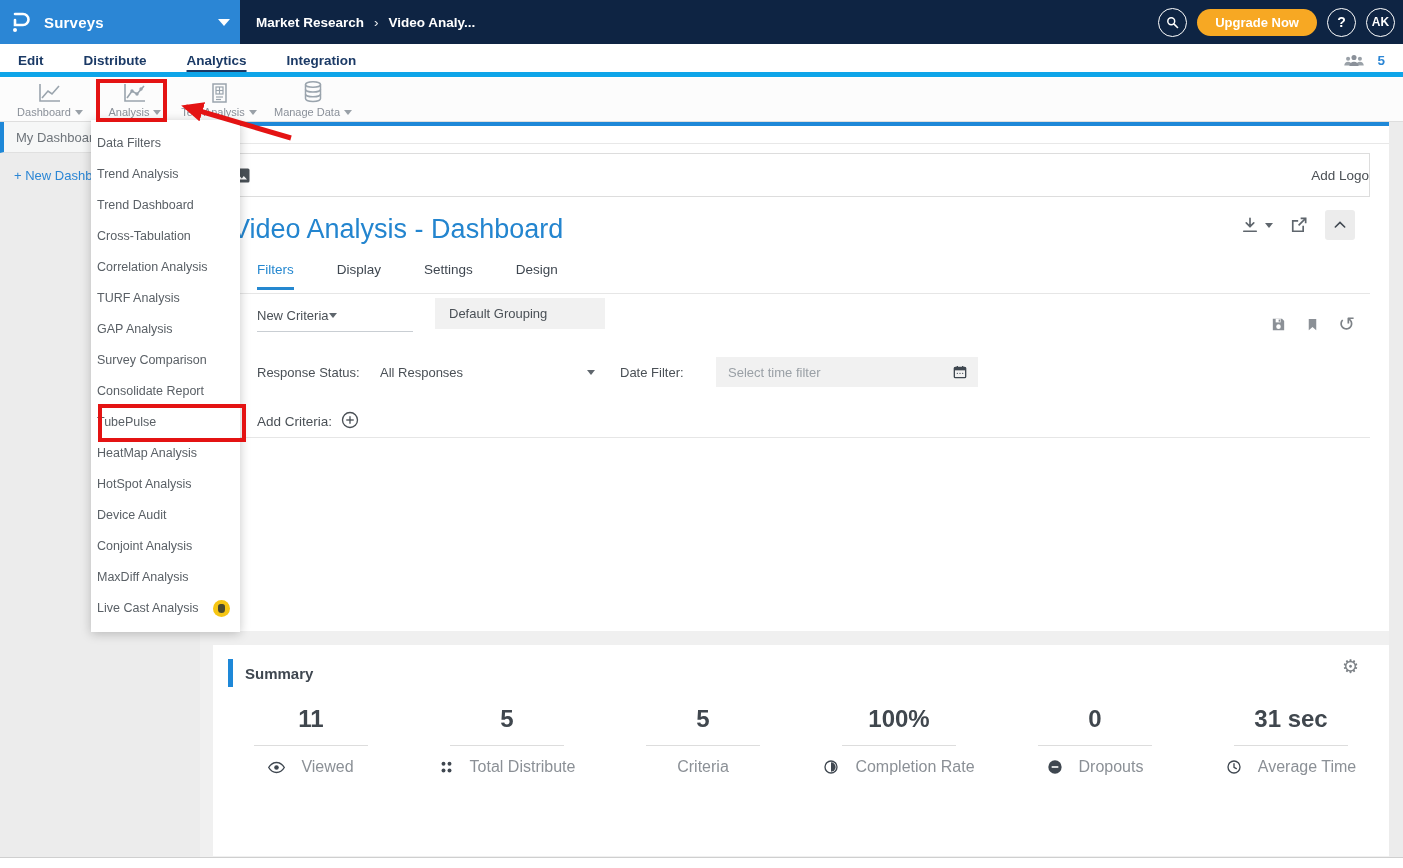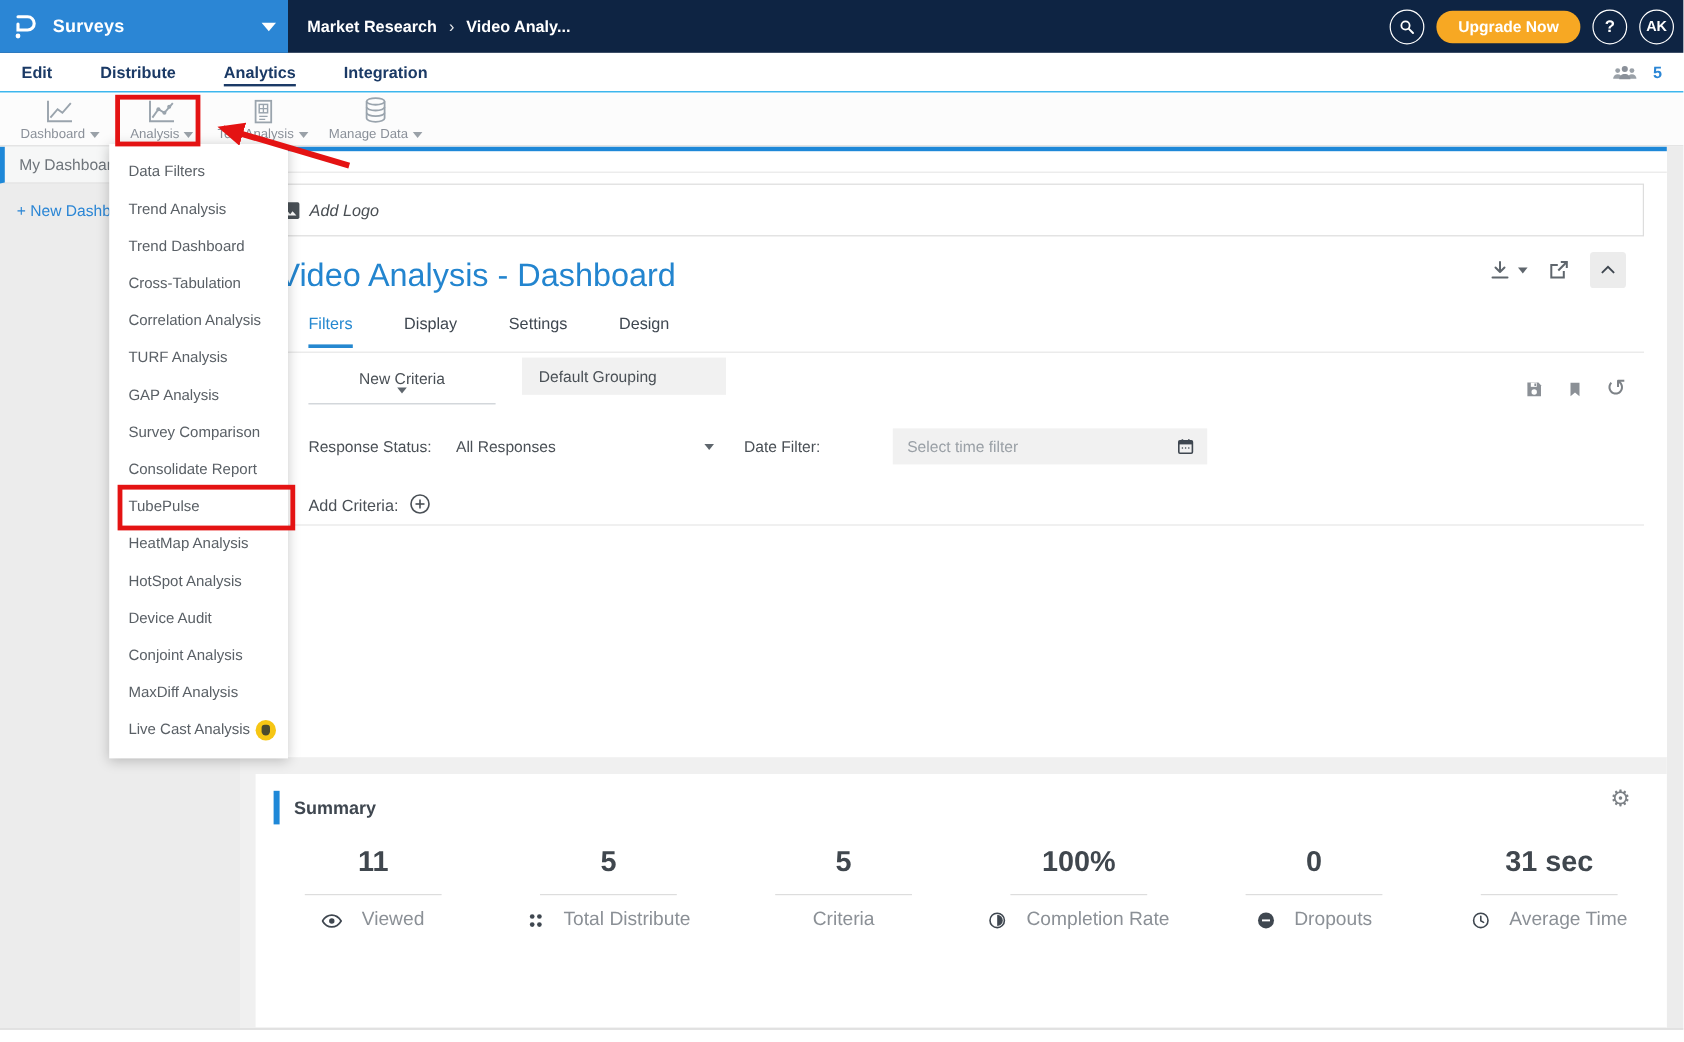--- a/index.html
+++ b/index.html
@@ -19,7 +19,7 @@
   .upgrade-btn { height:27px; padding:0 18px; background:#f7a823; border:none; border-radius:14px; color:#fff; font-size:13px; font-weight:700; font-family:inherit; cursor:pointer; }
 
   
-  .nav-row { position:absolute; left:0; top:44px; width:1403px; height:33px; background:#fff; border-bottom:1px solid #0ea5e9; z-index:9; }
+  .nav-row { position:absolute; left:0; top:44px; width:1403px; height:33px; background:#fff; border-bottom:5px solid #0ea5e9; z-index:9; }
   .nav-tabs { position:absolute; left:18px; top:0; height:33px; display:flex; align-items:center; gap:40px; }
   .nav-tab { font-size:13.5px; font-weight:700; color:#1b3a66; cursor:pointer; }
   .nav-tab.active { text-decoration:underline; text-underline-offset:5px; text-decoration-thickness:2px; }

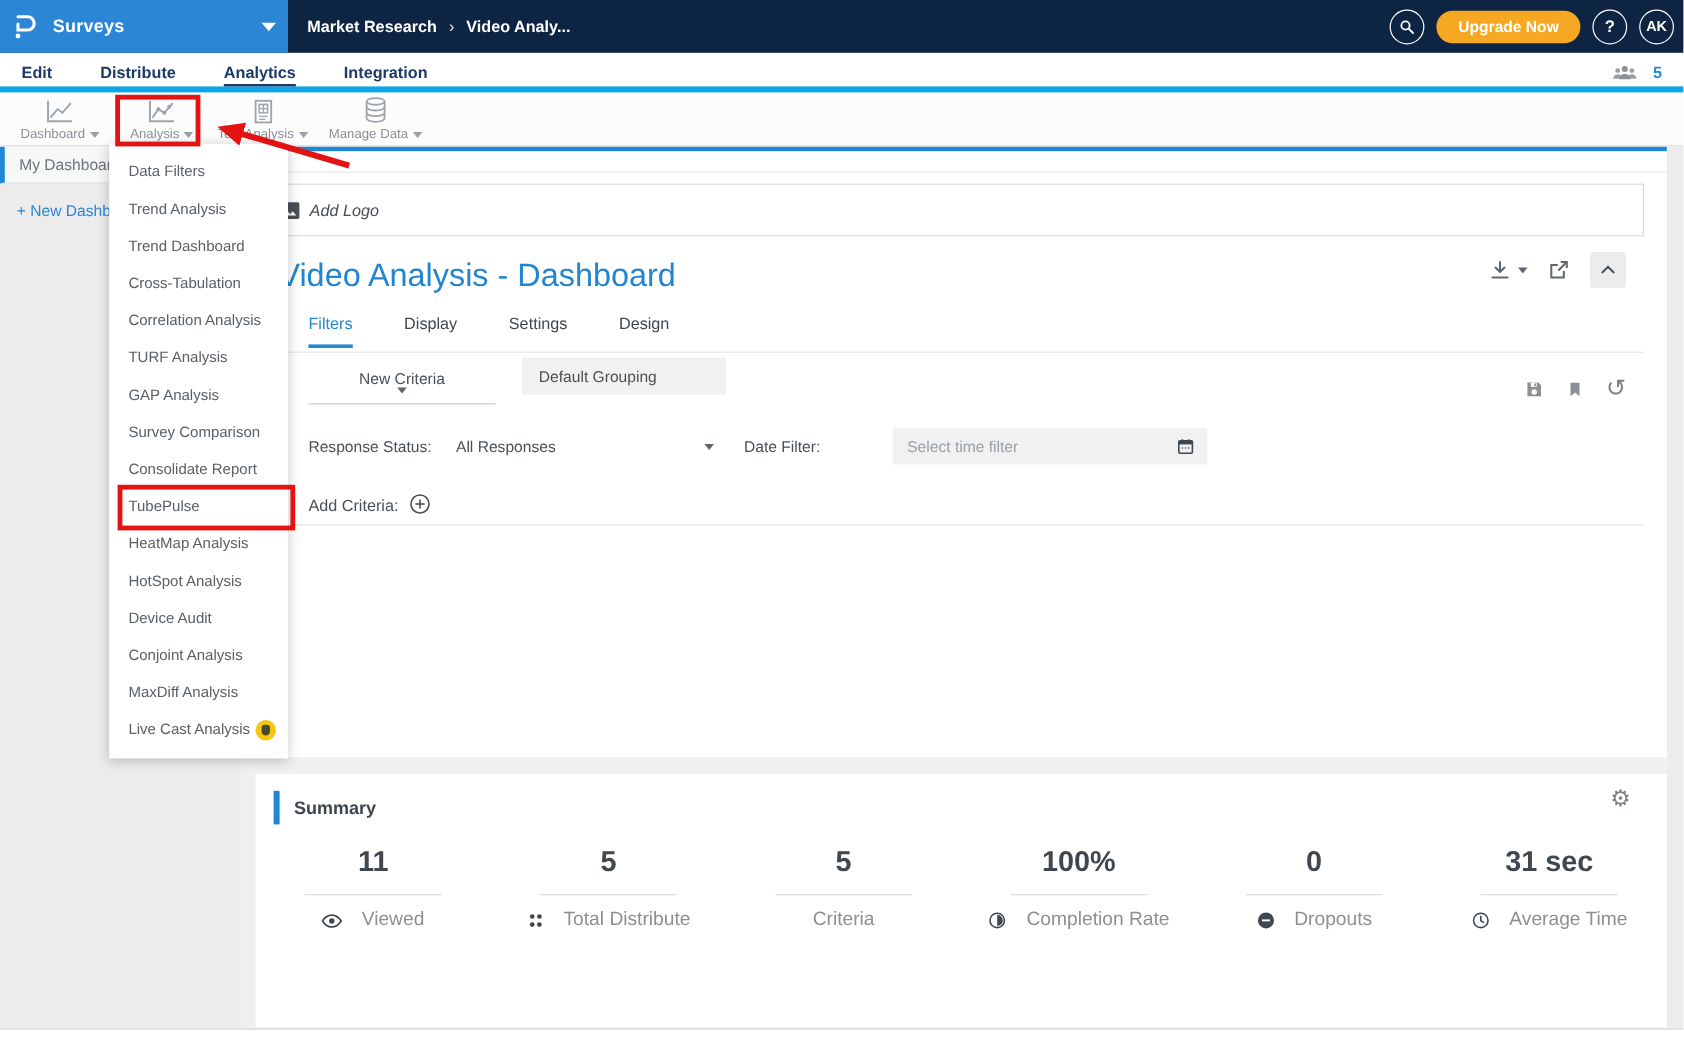--- a/index.html
+++ b/index.html
@@ -84,7 +84,7 @@
 
   
   .menu { position:absolute; left:91px; top:120px; width:149px; background:#fff; padding:8px 0; box-shadow:0 2px 10px rgba(0,0,0,.22); z-index:50; }
-  .menu-item { height:31px; line-height:31px; padding-left:16px; font-size:12.5px; color:#5a6066; cursor:pointer; white-space:nowrap; position:relative; }
+  .menu-item { height:31px; line-height:31px; padding-left:6px; font-size:12.5px; color:#5a6066; cursor:pointer; white-space:nowrap; position:relative; }
   .premium-badge { position:absolute; right:10px; top:7px; width:17px; height:17px; border-radius:50%; background:#f6c614; display:flex; align-items:center; justify-content:center; }
   .premium-dot { width:7px; height:9px; background:#4a4a2e; border-radius:3px 3px 4px 4px; }
 

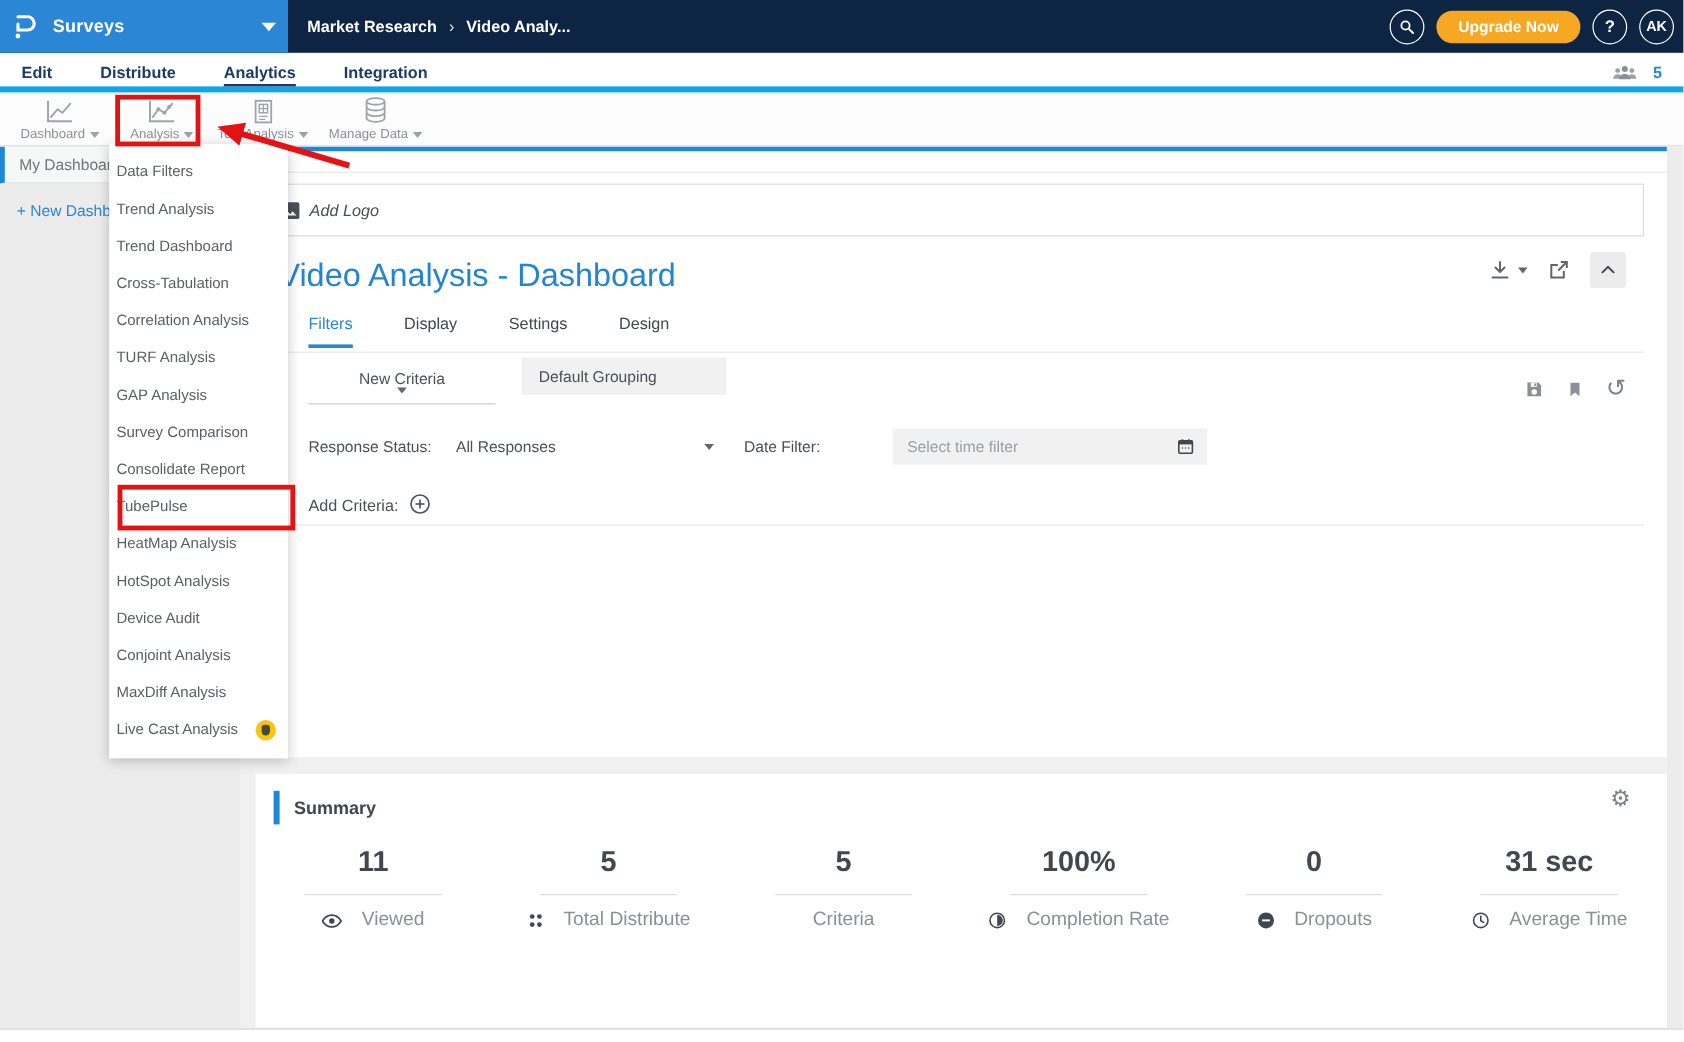--- a/index.html
+++ b/index.html
@@ -42,7 +42,7 @@
   .content-blue-line { position:absolute; left:200px; top:122px; width:1189px; height:4px; background:#1e88d8; z-index:3; }
   .main-panel { position:absolute; left:200px; top:126px; width:1189px; height:505px; background:#fff; z-index:2; }
   .divider-top { position:absolute; left:0; top:17px; width:1189px; height:1px; background:#e8e8e8; }
-  .addlogo-box { position:absolute; left:32px; top:27px; width:1138px; height:44px; border:1px solid #ddd; display:flex; align-items:center; justify-content:flex-start; gap:8px; font-size:13.5px; color:#4a4f54; cursor:pointer;font-style:italic; }
+  .addlogo-box { position:absolute; left:32px; top:27px; width:1138px; height:44px; border:1px solid #ddd; display:flex; align-items:center; justify-content:space-between; gap:8px; font-size:13.5px; color:#4a4f54; cursor:pointer; }
   .page-title { position:absolute; left:32px; top:88px; font-size:27px; font-weight:500; color:#2385cf; }
   .title-icons { position:absolute; right:34px; top:84px; display:flex; align-items:center; gap:16px; }
   .icon-btn { color:#5f666d; cursor:pointer; display:flex; align-items:center; }

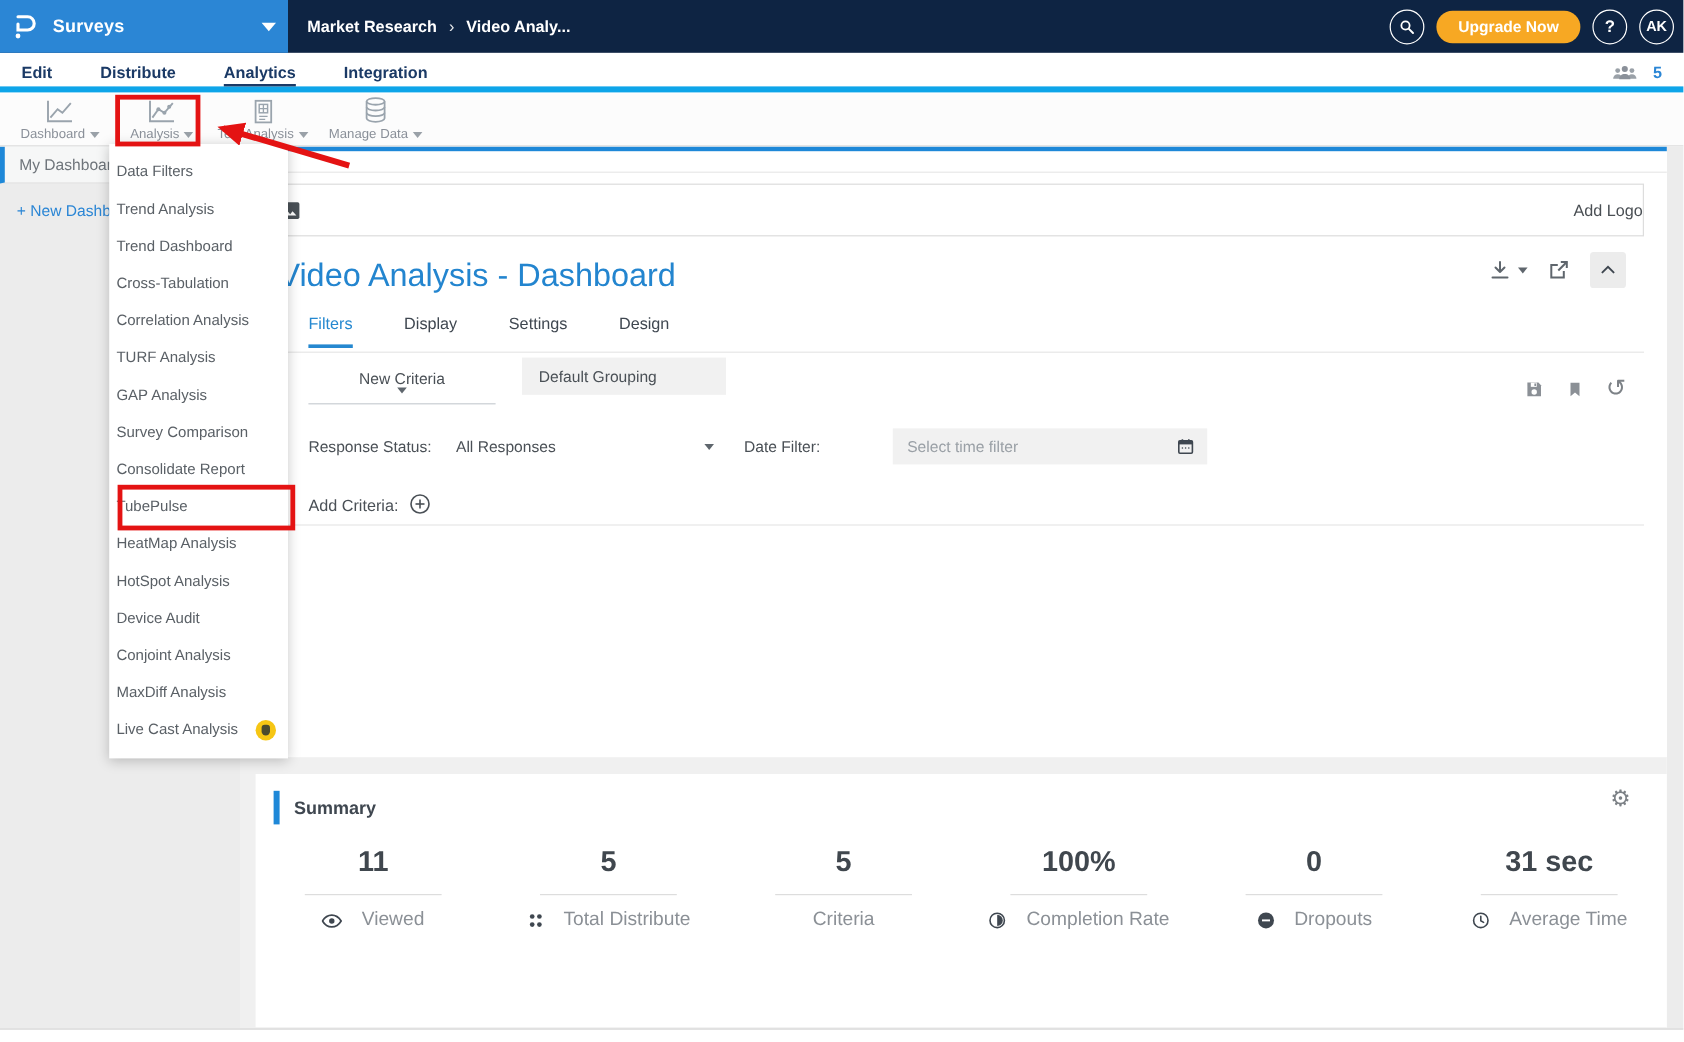--- a/index.html
+++ b/index.html
@@ -52,7 +52,7 @@
   .main-tab.active { color:#2588d0; border-bottom:3px solid #2588d0; }
   .divider-tabs { position:absolute; left:32px; top:167px; width:1138px; height:1px; background:#e6e6e6; }
 
-  .criteria-dd { position:absolute; left:57px; top:182px; width:156px; border-bottom:1px solid #c9ced3; padding-bottom:8px; display:flex; justify-content:flex-start; align-items:center; font-size:13px; color:#4a5056; cursor:pointer;flex-direction:column; }
+  .criteria-dd { position:absolute; left:57px; top:182px; width:156px; border-bottom:1px solid #c9ced3; padding-bottom:8px; display:flex; justify-content:flex-start; align-items:center; font-size:13px; color:#4a5056; cursor:pointer; }
   .grouping-box { position:absolute; left:235px; top:172px; width:170px; height:31px; background:#f1f1f1; display:flex; align-items:center; padding-left:14px; font-size:13px; color:#4a5056; }
 
   .row2-label { position:absolute; left:57px; top:239px; font-size:13px; color:#4a5056; }

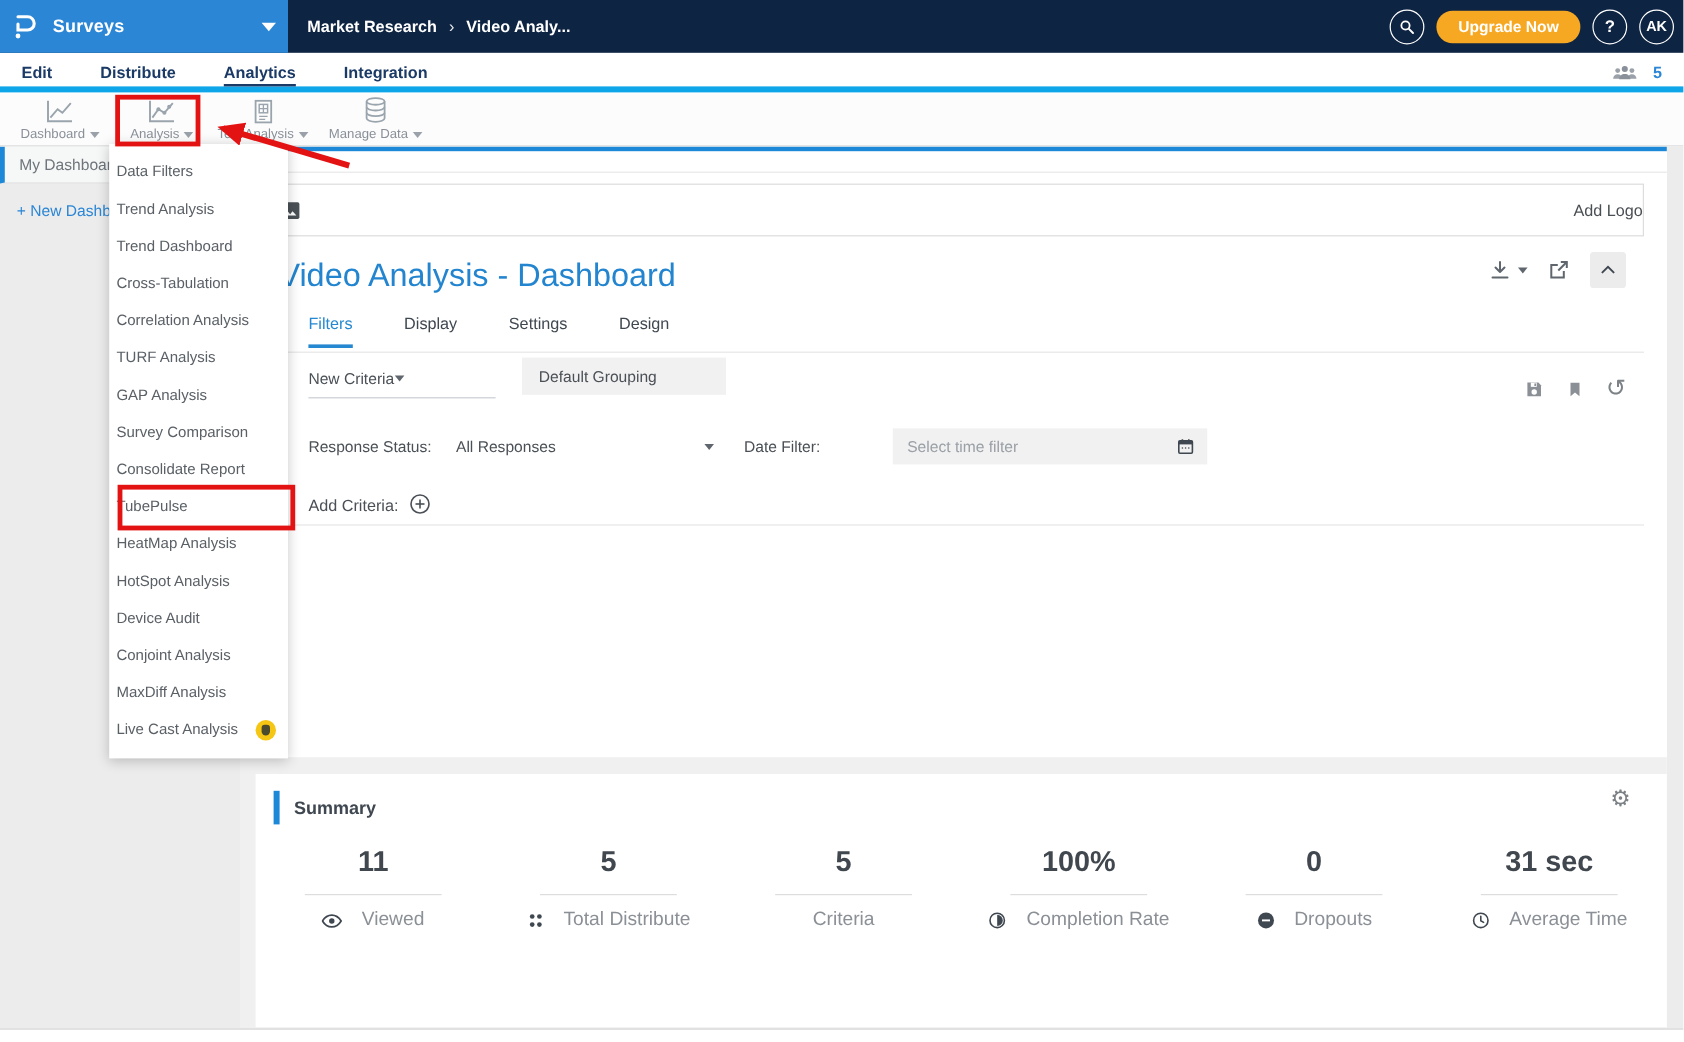--- a/index.html
+++ b/index.html
@@ -58,7 +58,7 @@
   .row2-label { position:absolute; left:57px; top:239px; font-size:13px; color:#4a5056; }
   .row2-value { position:absolute; left:180px; top:239px; width:215px; display:flex; justify-content:space-between; align-items:center; font-size:13px; color:#4a5056; cursor:pointer;gap:43px; }
   .datefilter-label { position:absolute; left:420px; top:239px; font-size:13px; color:#4a5056; }
-  .datefilter-box { position:absolute; left:544px; top:231px; width:262px; height:30px; background:#f1f1f1; display:flex; align-items:center; justify-content:space-between; padding:0 10px 0 12px; font-size:13px; color:#9aa0a6; cursor:pointer; }
+  .datefilter-box { position:absolute; left:516px; top:231px; width:262px; height:30px; background:#f1f1f1; display:flex; align-items:center; justify-content:space-between; padding:0 10px 0 12px; font-size:13px; color:#9aa0a6; cursor:pointer; }
 
   .addcrit-label { position:absolute; left:57px; top:288px; font-size:13.5px; color:#4a5056; }
   .addcrit-plus { position:absolute; left:140px; top:284px; cursor:pointer; }

